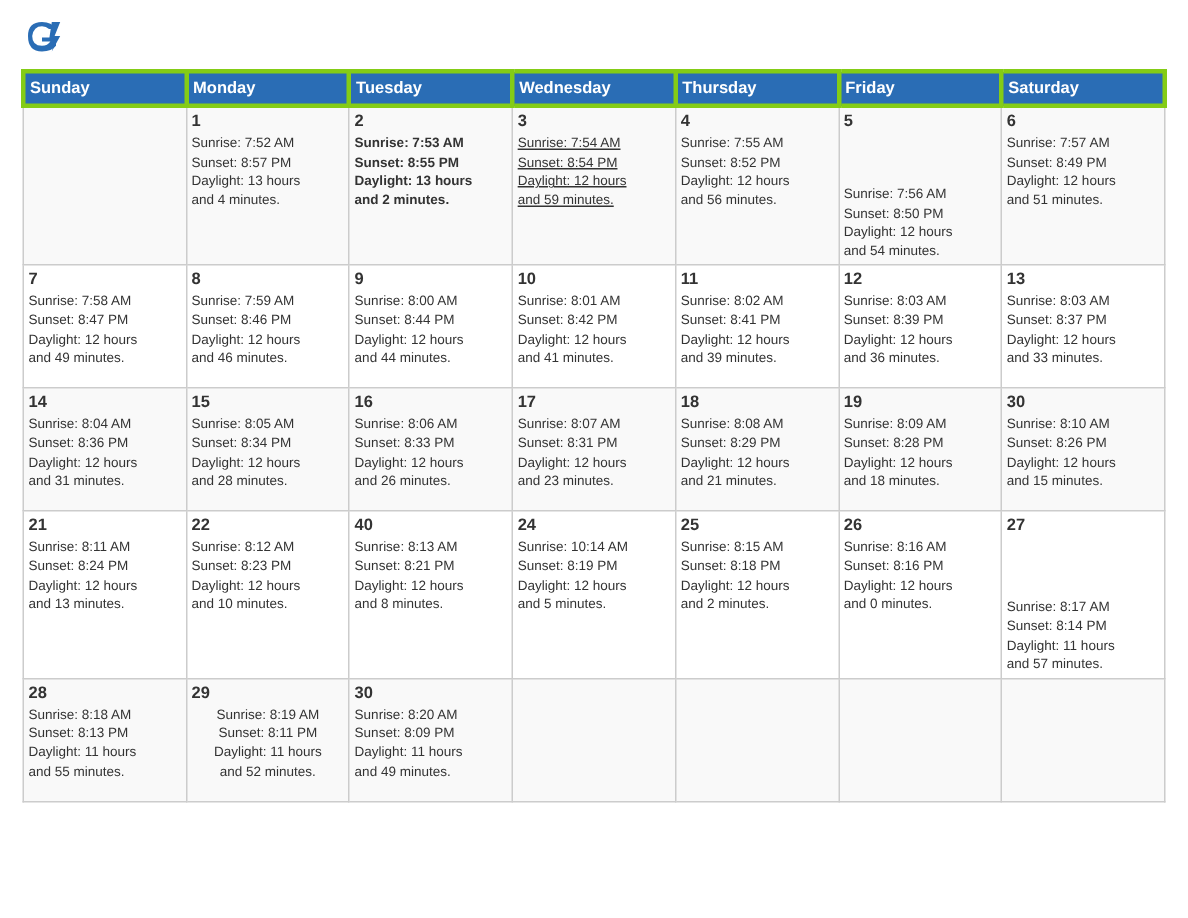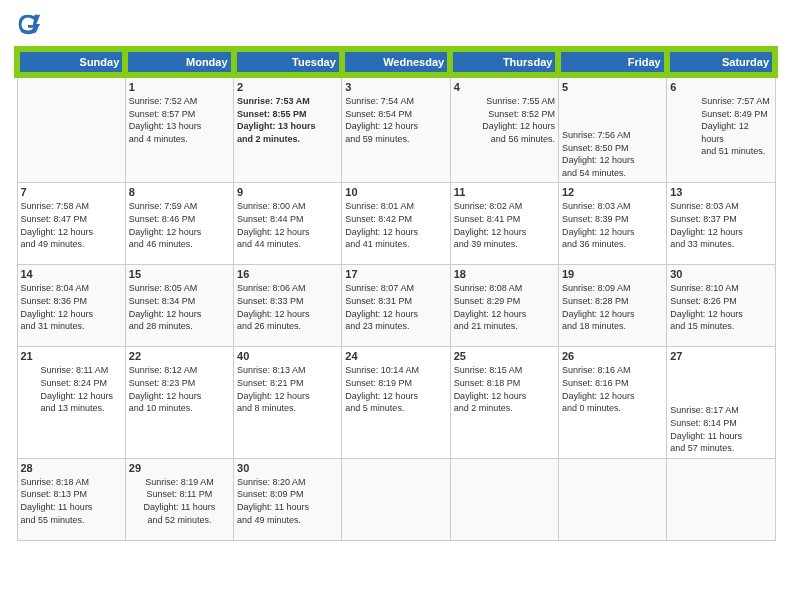--- a/index.html
+++ b/index.html
@@ -62,8 +62,8 @@
       font-size: 11px;
       font-weight: bold;
       padding: 4px 3px;
-      text-align: right;
-      border: 6px solid #84cc16;
+      text-align: left;
+      border: 3px solid #84cc16;
     }
     tbody tr td {
       border: 1px solid #ccc;

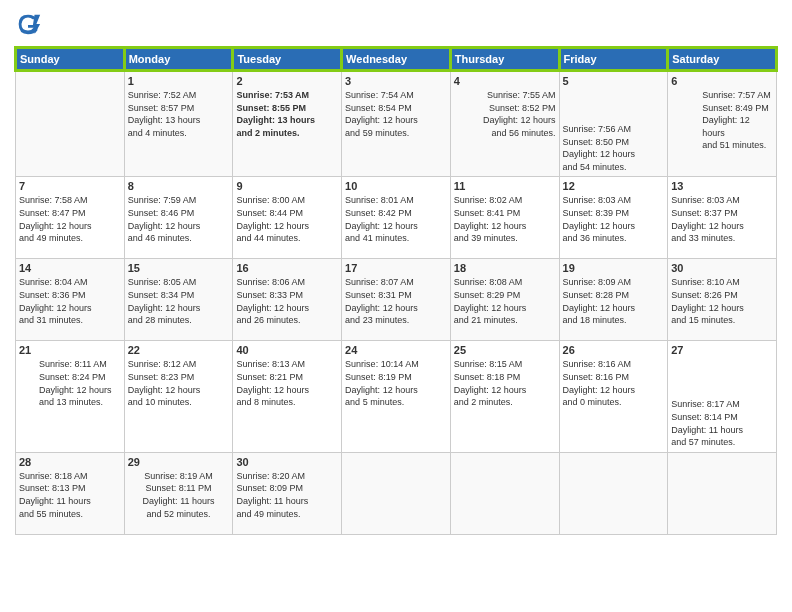--- a/index.html
+++ b/index.html
@@ -141,7 +141,7 @@
           </td>
           <td>
             <span class="day-number">3</span>
-            <div class="day-info" style="white-space: pre-line;">Sunrise: 7:54 AM
+            <div class="day-info" style="white-space: pre-line; text-decoration: underline;">Sunrise: 7:54 AM
 Sunset: 8:54 PM
 Daylight: 12 hours
 and 59 minutes.</div>

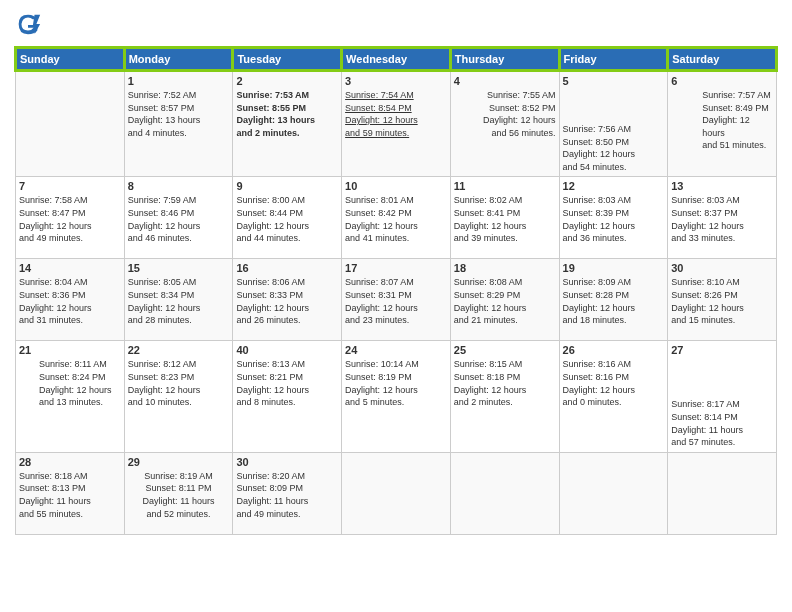--- a/index.html
+++ b/index.html
@@ -148,7 +148,7 @@
           </td>
           <td>
             <span class="day-number">4</span>
-            <div class="day-info" style="white-space: pre-line; text-align: right;">Sunrise: 7:55 AM
+            <div class="day-info" style="white-space: pre-line;">Sunrise: 7:55 AM
 Sunset: 8:52 PM
 Daylight: 12 hours
 and 56 minutes.</div>

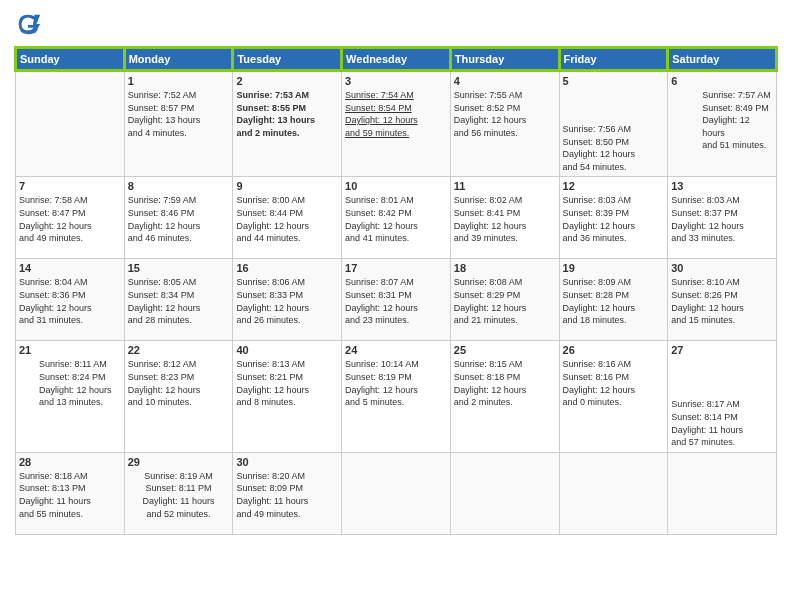--- a/index.html
+++ b/index.html
@@ -162,7 +162,7 @@
           </td>
           <td>
             <span class="day-number">6</span>
-            <div class="day-info" style="white-space: pre-line; margin-left: 31px;">Sunrise: 7:57 AM
+            <div class="day-info" style="white-space: pre-line;">Sunrise: 7:57 AM
 Sunset: 8:49 PM
 Daylight: 12 hours
 and 51 minutes.</div>

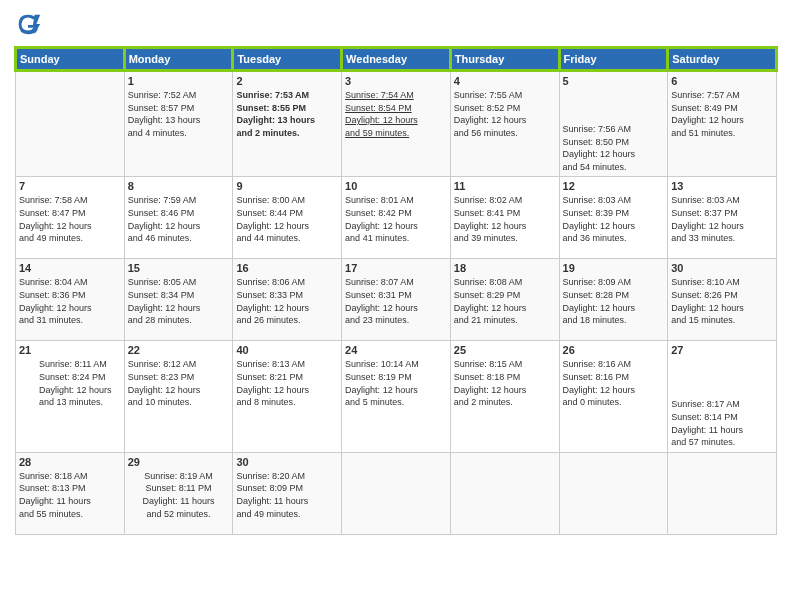--- a/index.html
+++ b/index.html
@@ -273,7 +273,7 @@
         <tr>
           <td>
             <span class="day-number">21</span>
-            <div class="day-info" style="white-space: pre-line; margin-left: 20px;">Sunrise: 8:11 AM
+            <div class="day-info" style="white-space: pre-line;">Sunrise: 8:11 AM
 Sunset: 8:24 PM
 Daylight: 12 hours
 and 13 minutes.</div>

